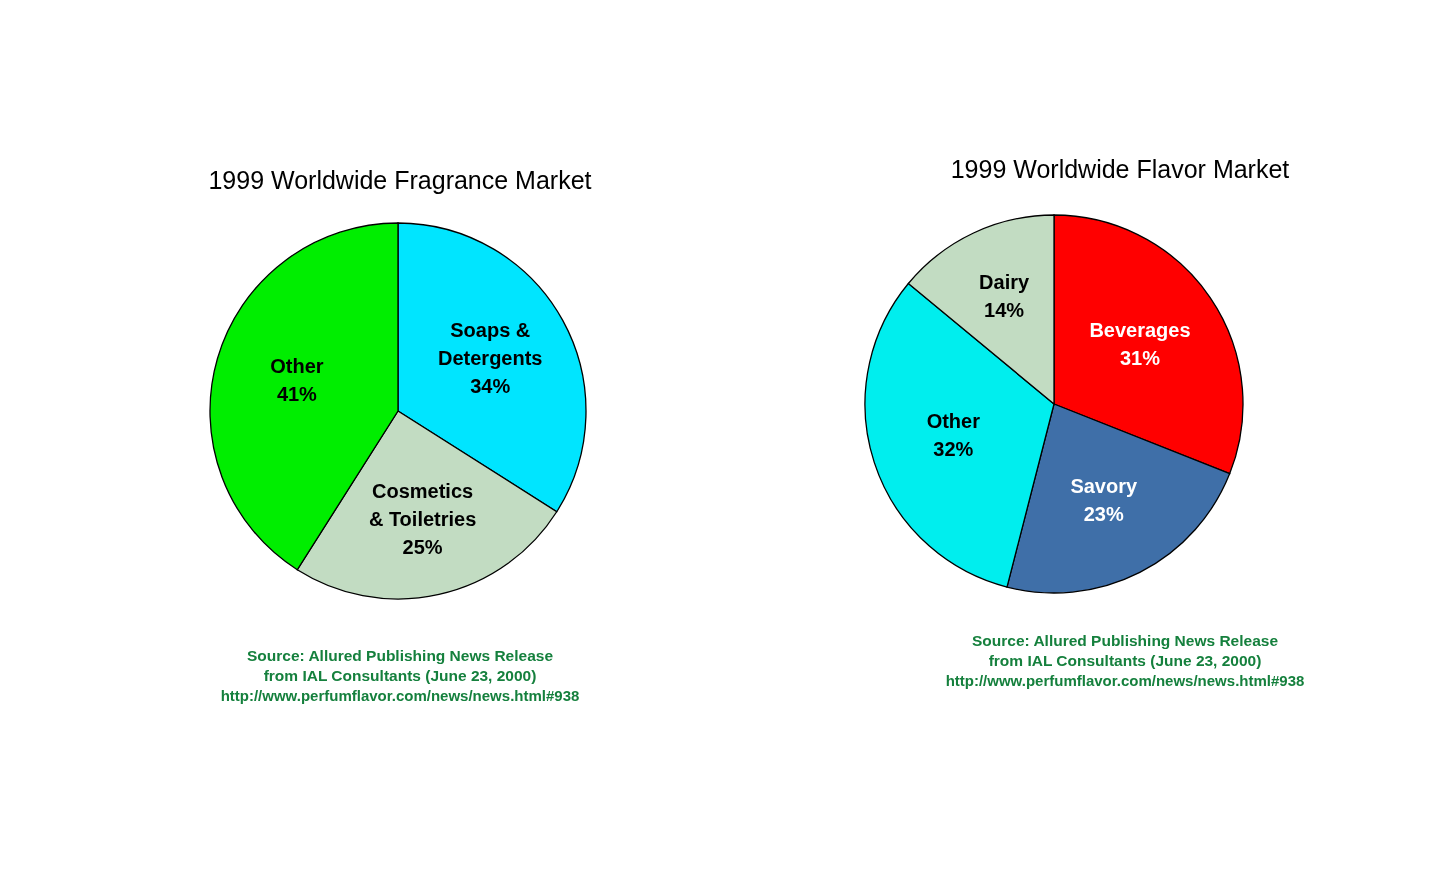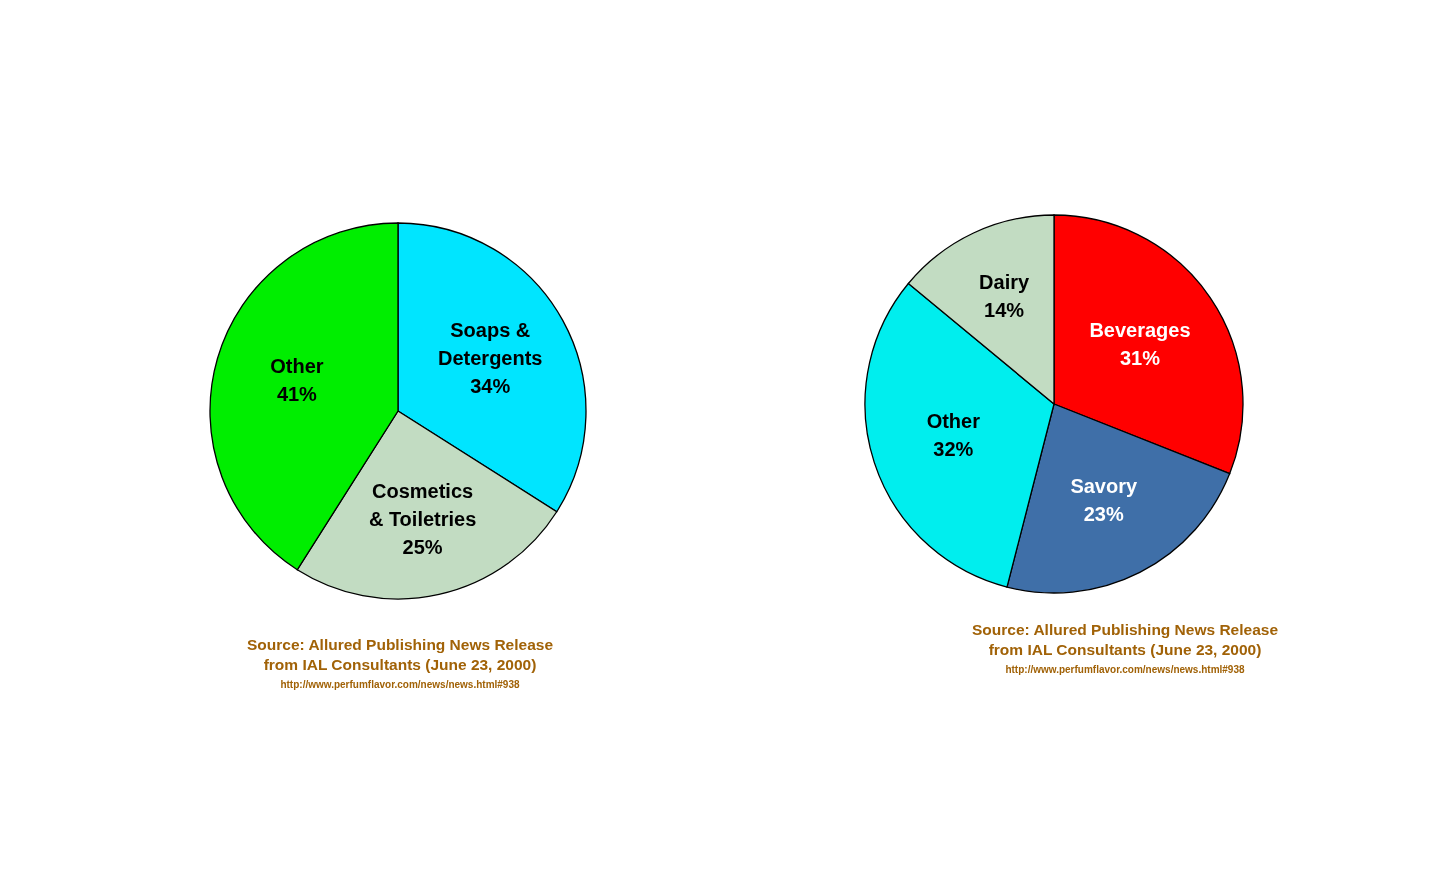--- a/index.html
+++ b/index.html
@@ -70,6 +70,7 @@
 
 <div class="chart-panel" id="panel-fragrance">
 
+  <div class="chart-title" id="title-fragrance">1999 Worldwide Fragrance Market</div>
 
   <div class="pie-wrap" id="pie-fragrance">
     <svg width="380" height="380" viewBox="0 0 380 380">

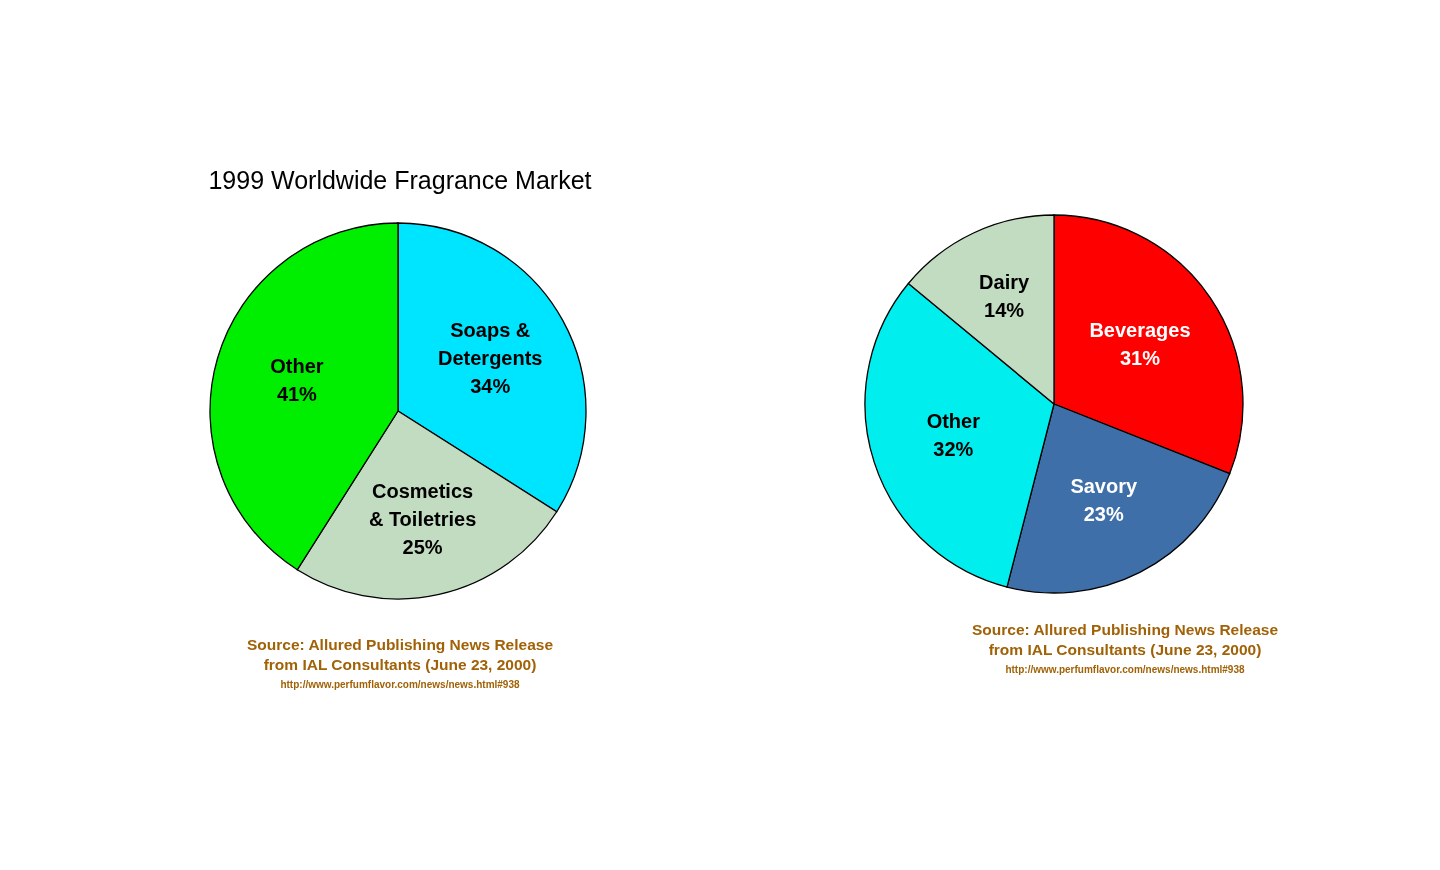--- a/index.html
+++ b/index.html
@@ -97,6 +97,7 @@
 
 <div class="chart-panel" id="panel-flavor">
 
+  <div class="chart-title" id="title-flavor">1999 Worldwide Flavor Market</div>
 
   <div class="pie-wrap" id="pie-flavor">
     <svg width="382" height="382" viewBox="0 0 382 382">

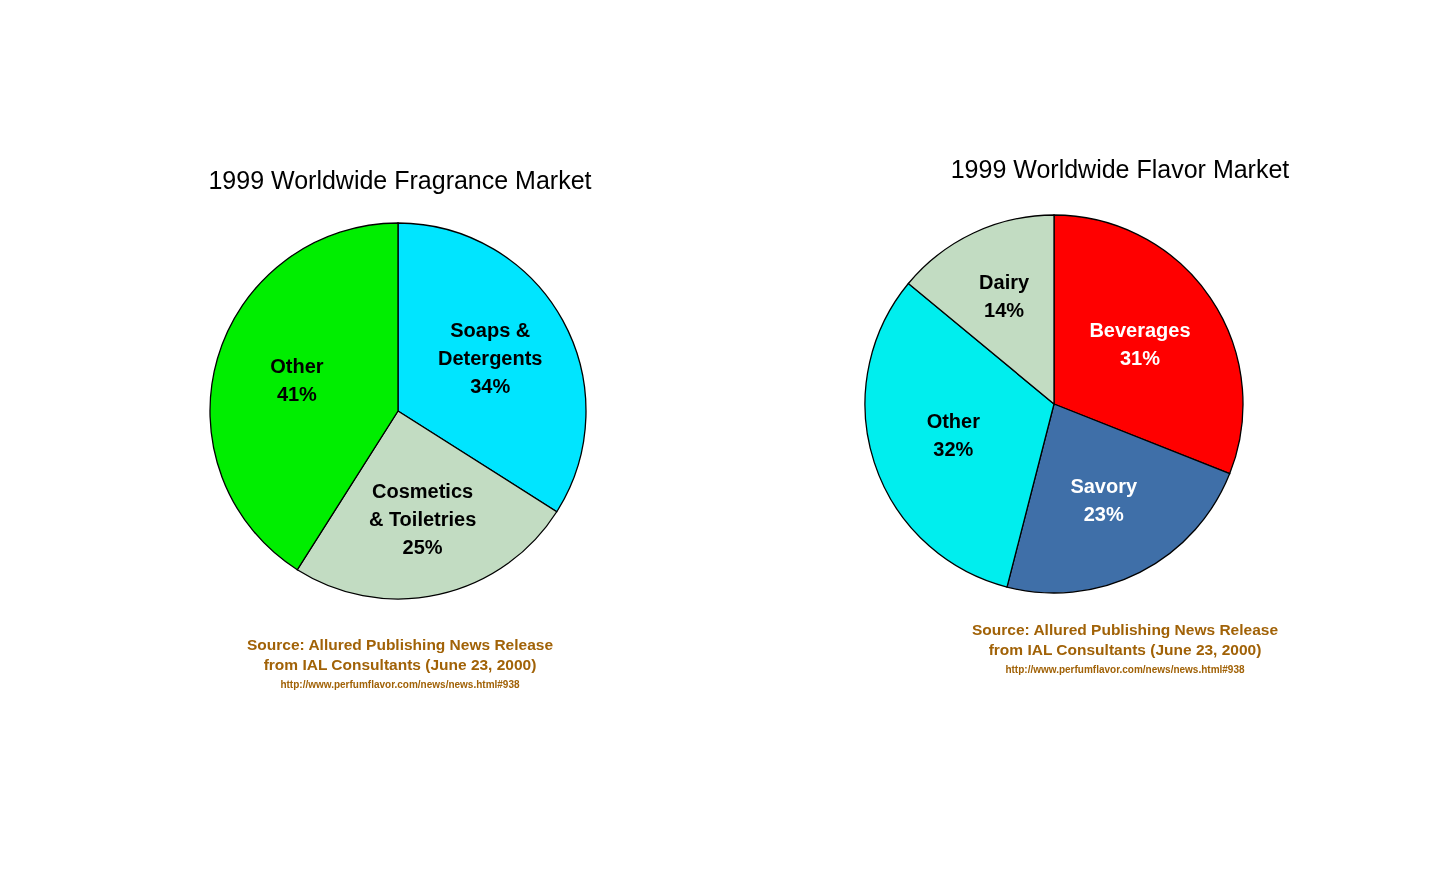--- a/index.html
+++ b/index.html
@@ -57,8 +57,9 @@
     font-size: 15.5px;
     font-weight: bold;
     line-height: 20px;
-    color: #a16207;
+    color: #15803d;
     white-space: nowrap;
+    margin-top: 11px;
   }
   #source-fragrance { left: 110px; top: 635px; width: 580px; }
   #source-flavor    { left: 45px;  top: 620px; width: 580px; }

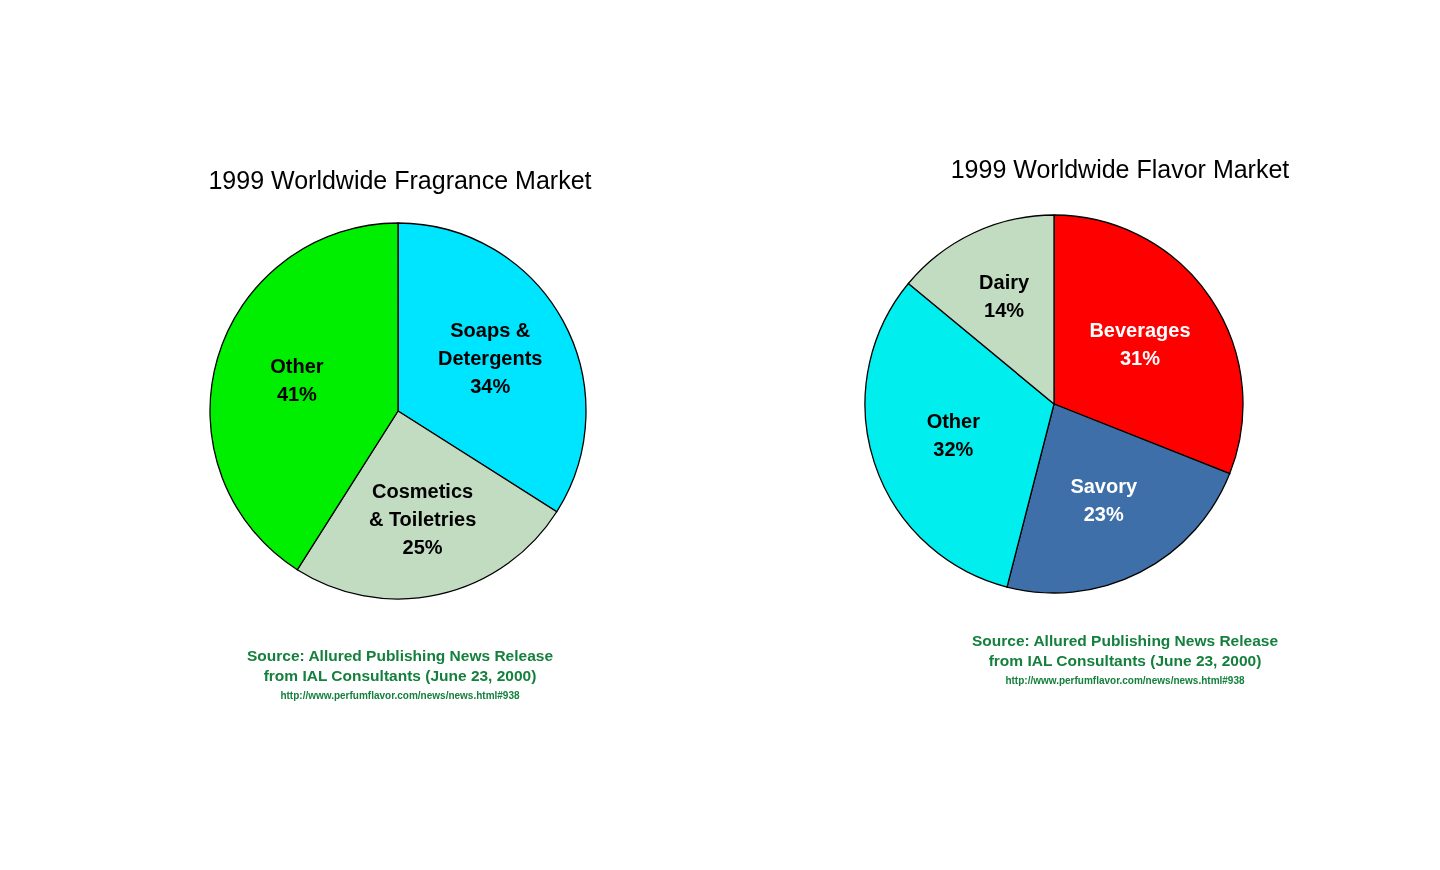--- a/index.html
+++ b/index.html
@@ -64,7 +64,7 @@
   #source-fragrance { left: 110px; top: 635px; width: 580px; }
   #source-flavor    { left: 45px;  top: 620px; width: 580px; }
   .source-line { display: block; }
-  .source-url { font-size: 10px; }
+  .source-url { font-size: 15px; }
 </style>
 </head>
 <body>

